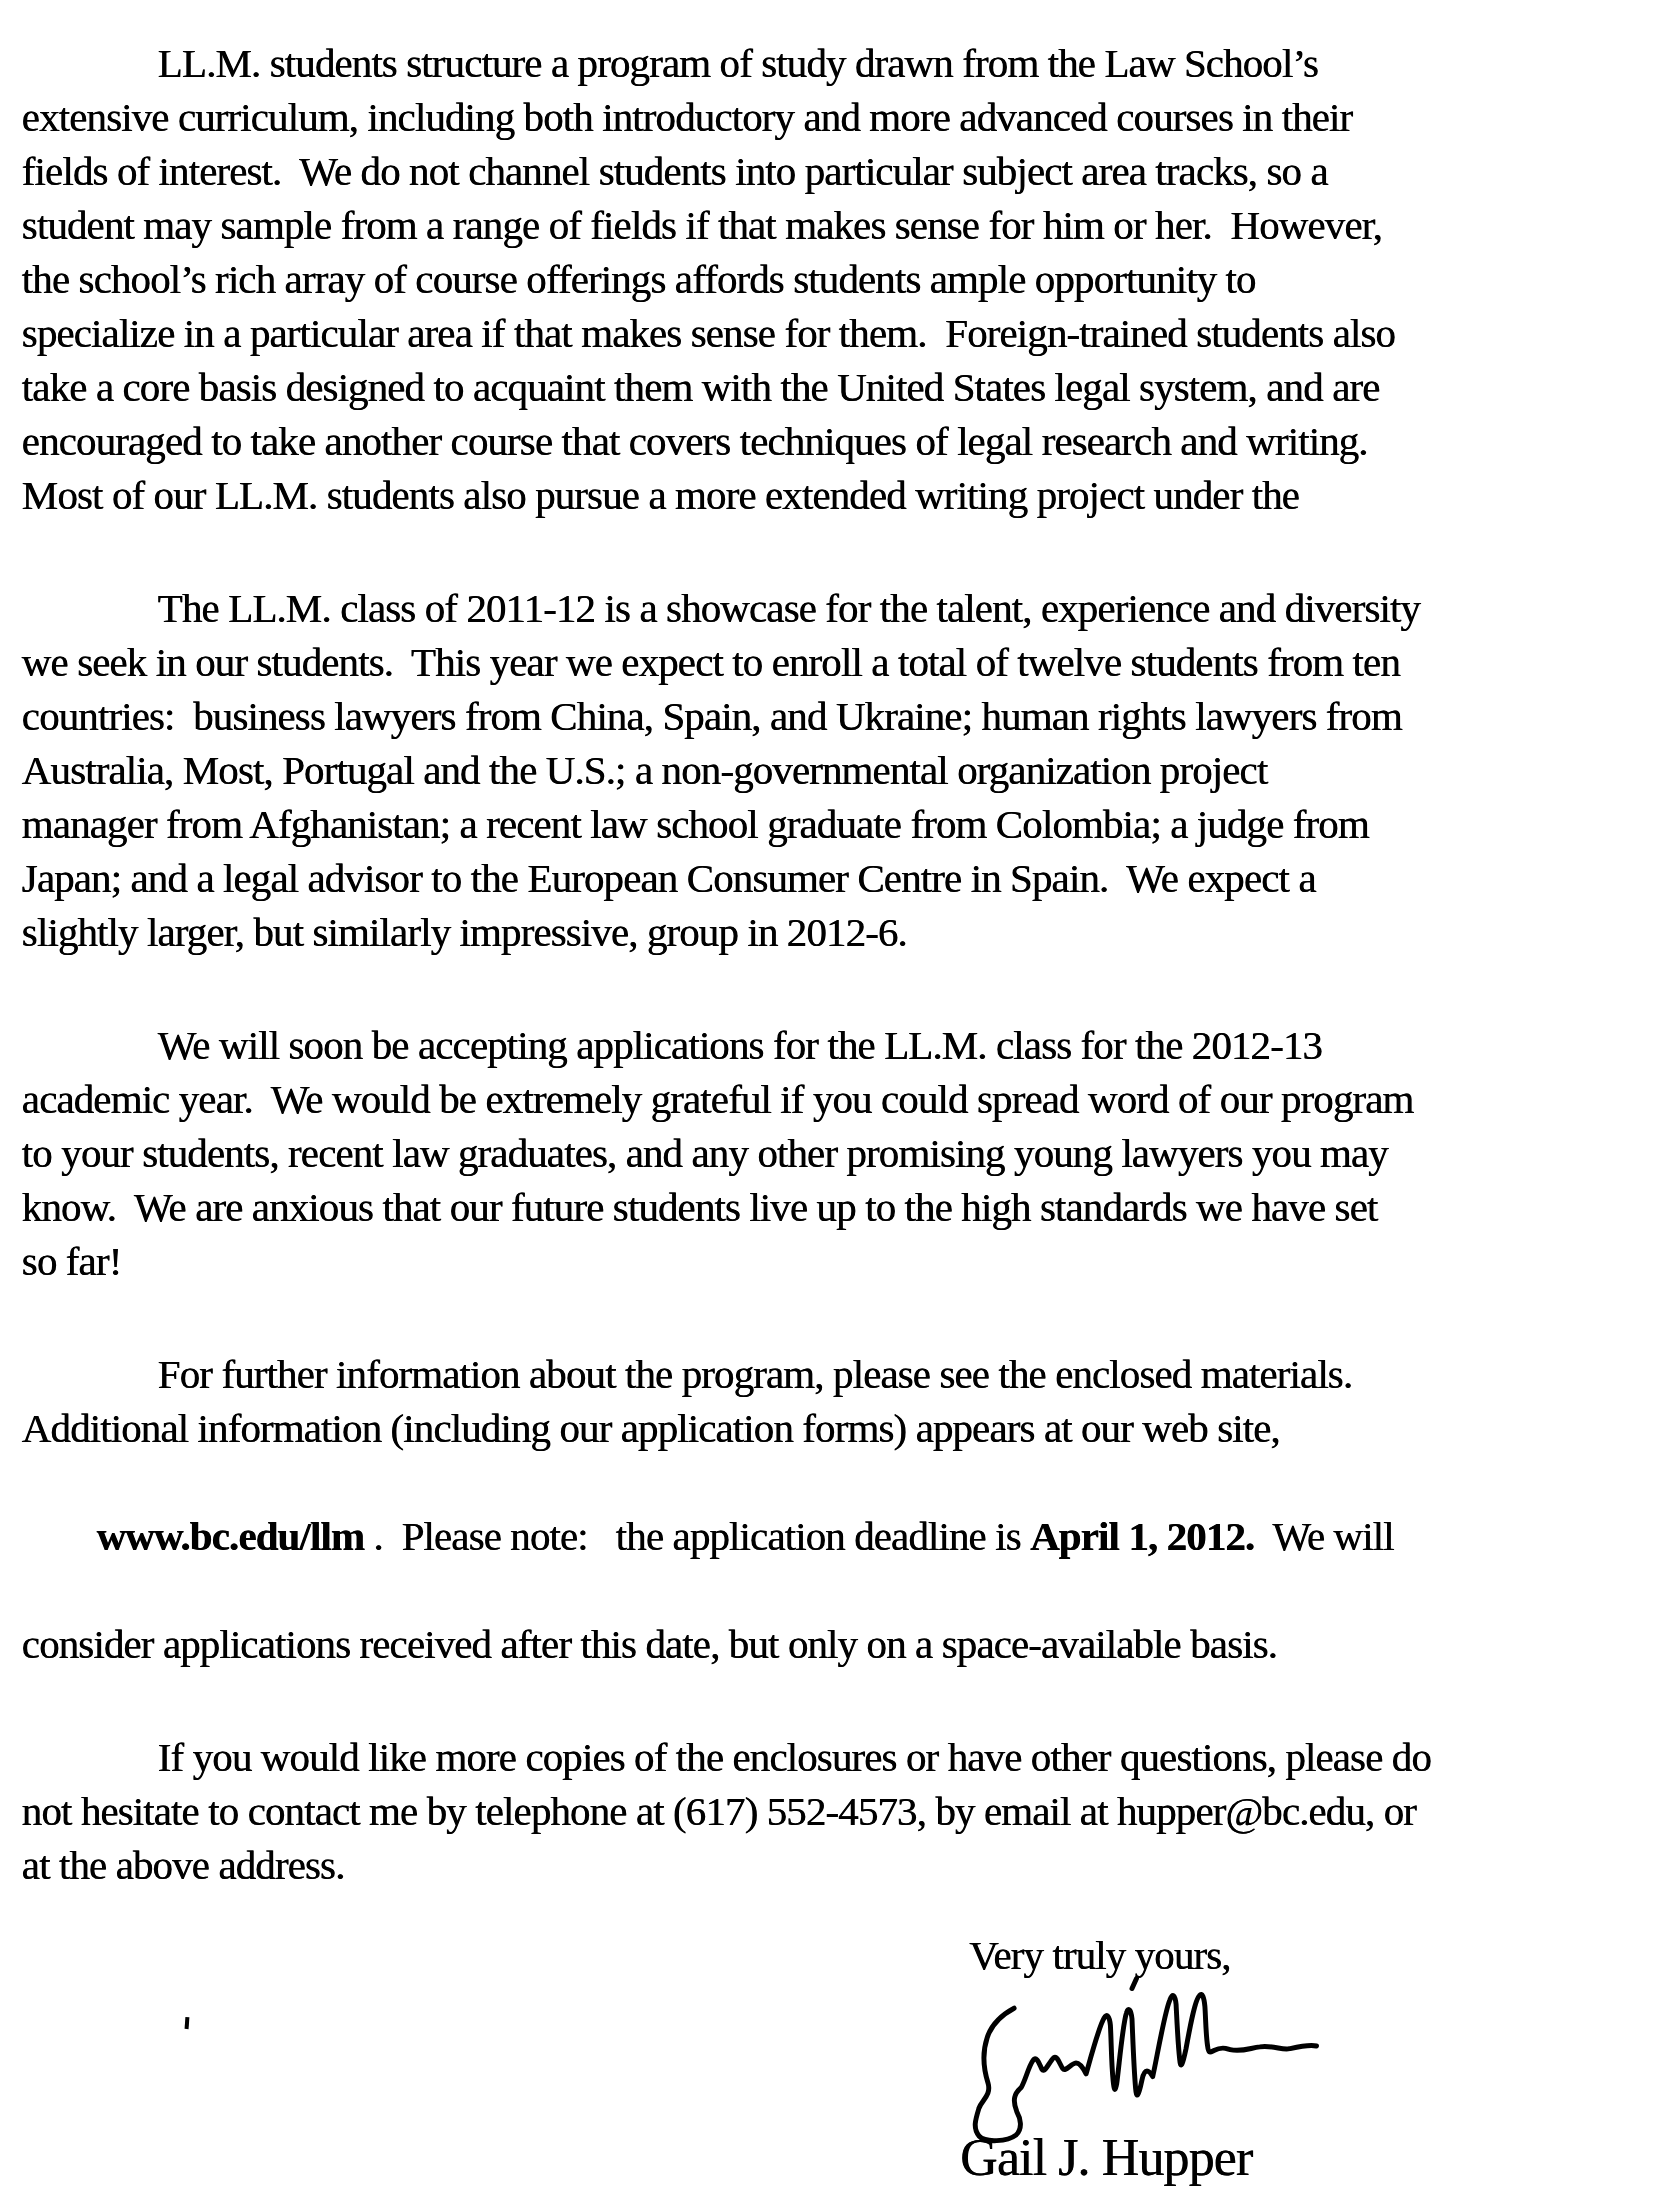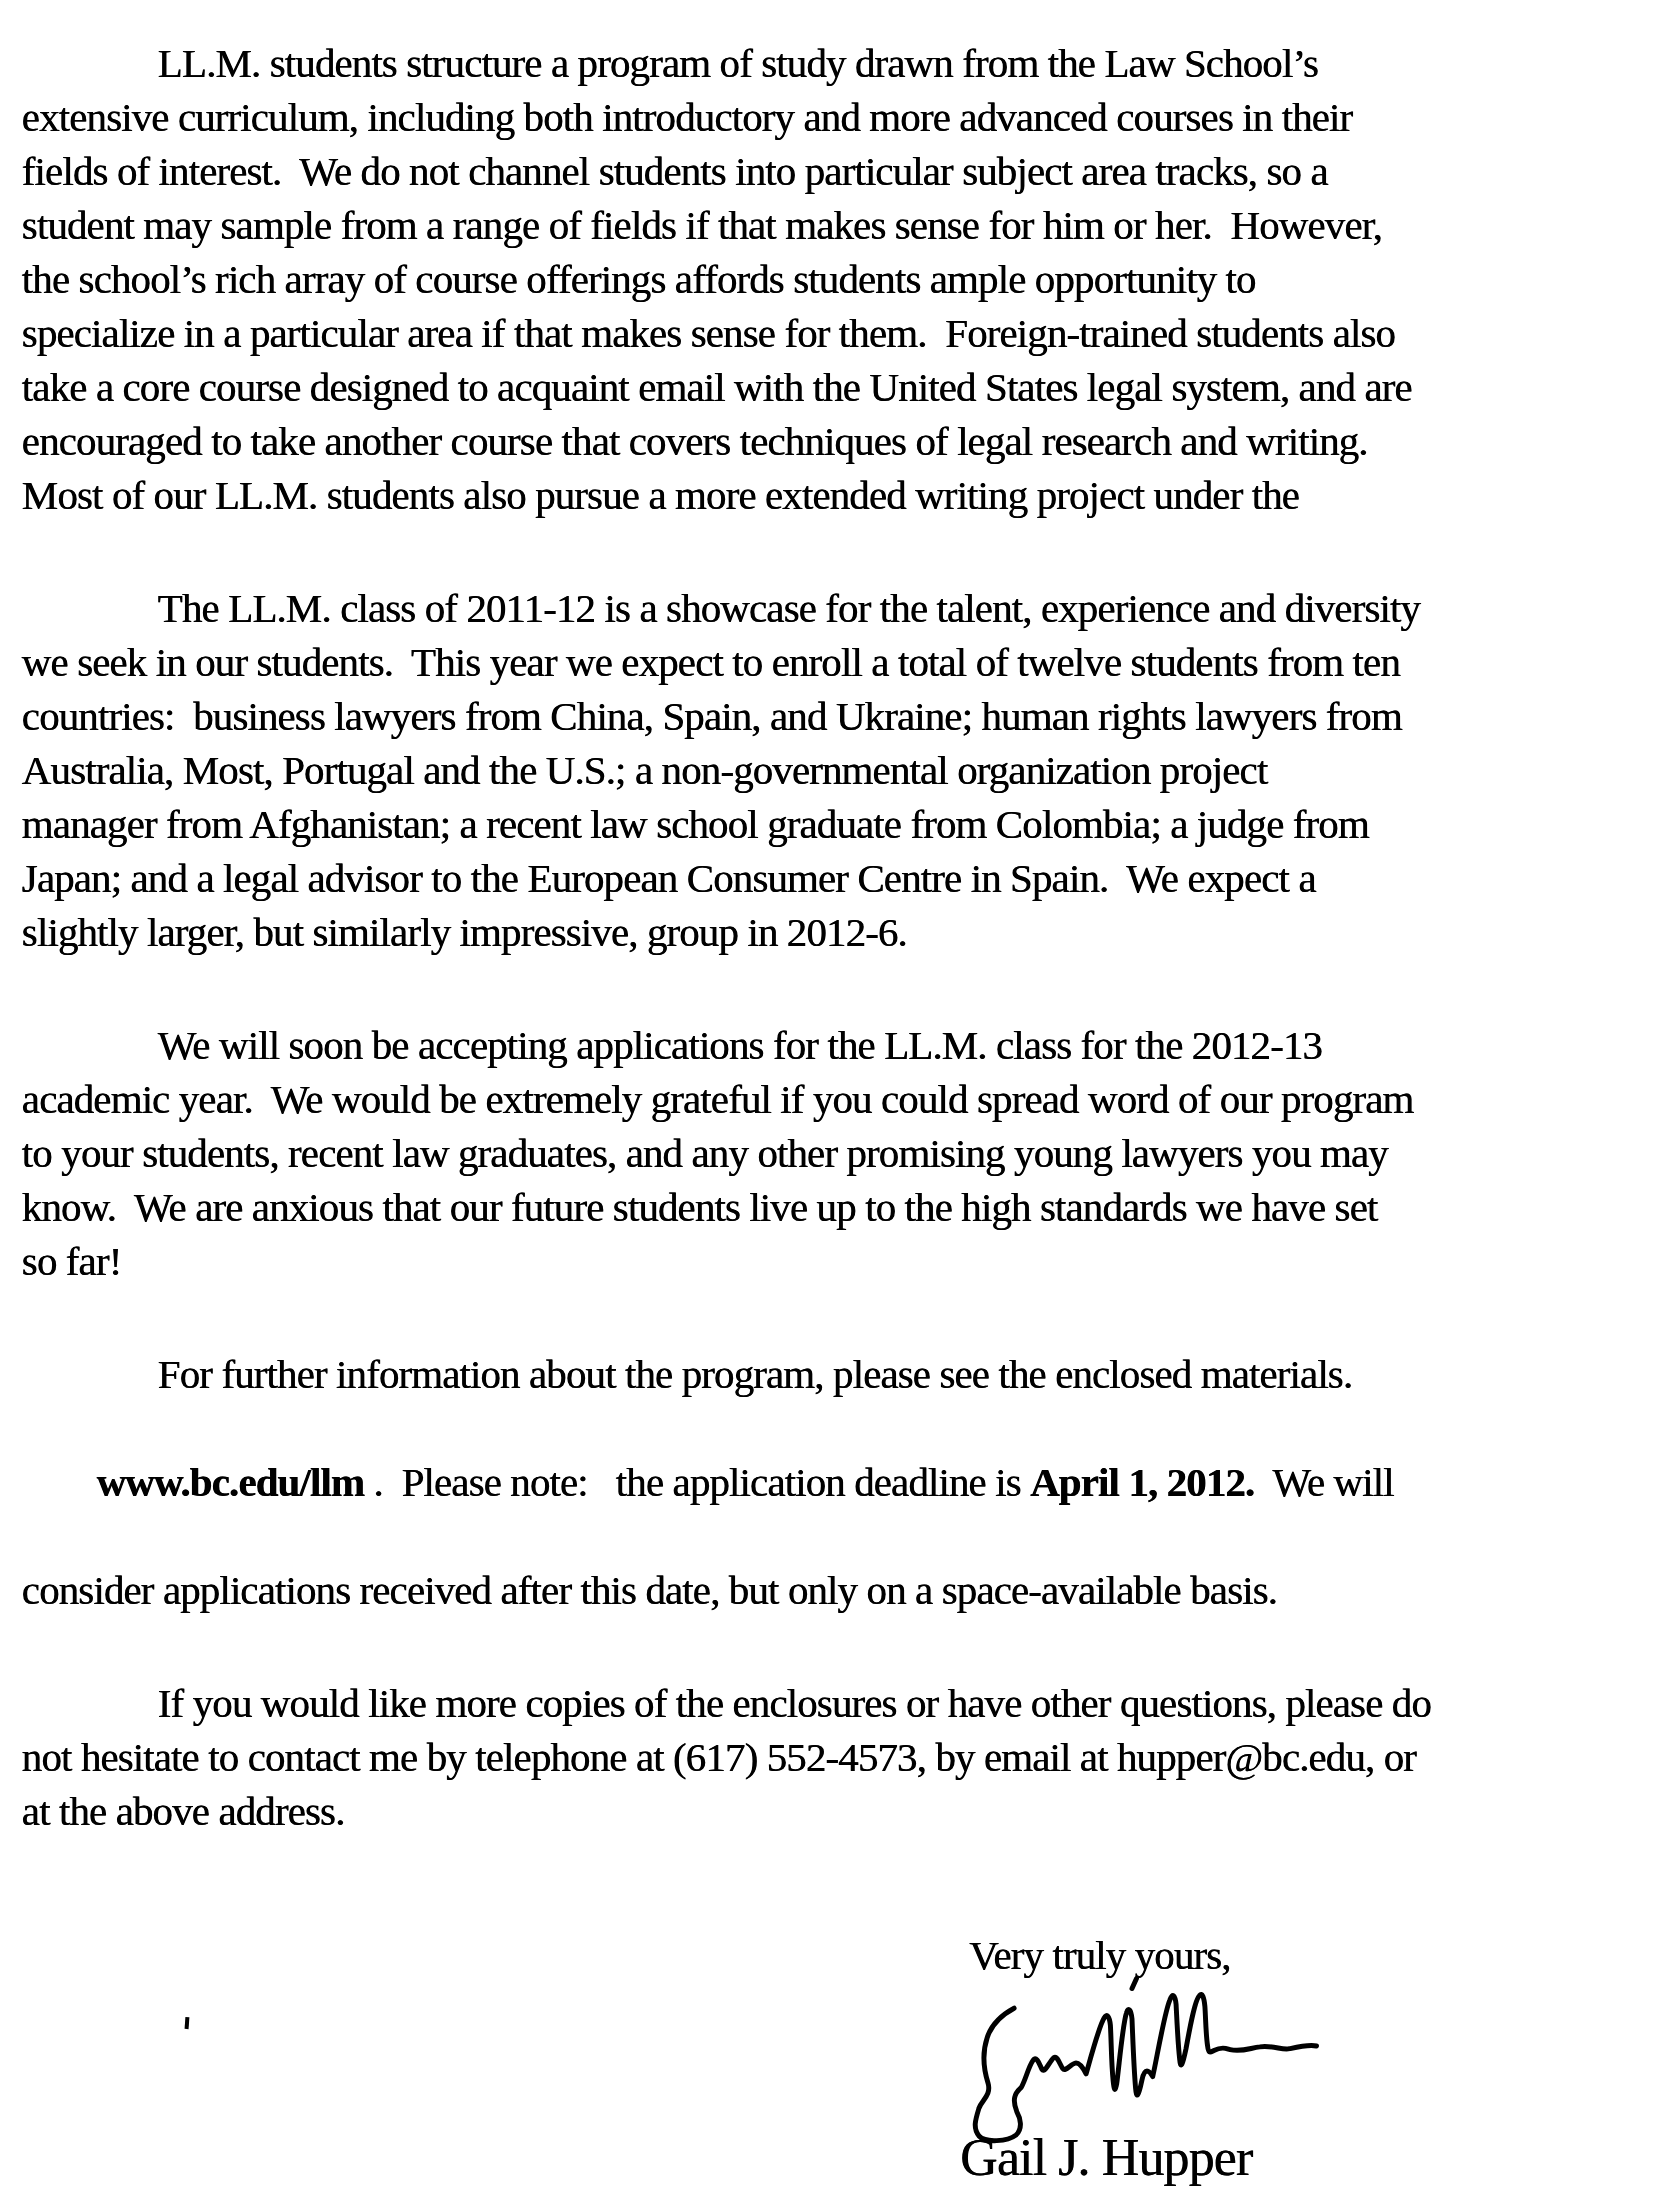--- a/index.html
+++ b/index.html
@@ -88,7 +88,7 @@
       <div class="line">student may sample from a range of fields if that makes sense for him or her.  However,</div>
       <div class="line">the school’s rich array of course offerings affords students ample opportunity to</div>
       <div class="line">specialize in a particular area if that makes sense for them.  Foreign-trained students also</div>
-      <div class="line">take a core course designed to acquaint email with the United States legal system, and are</div>
+      <div class="line">take a core basis designed to acquaint them with the United States legal system, and are</div>
       <div class="line">encouraged to take another course that covers techniques of legal research and writing.</div>
       <div class="line">Most of our LL.M. students also pursue a more extended writing project under the</div>
     </div>

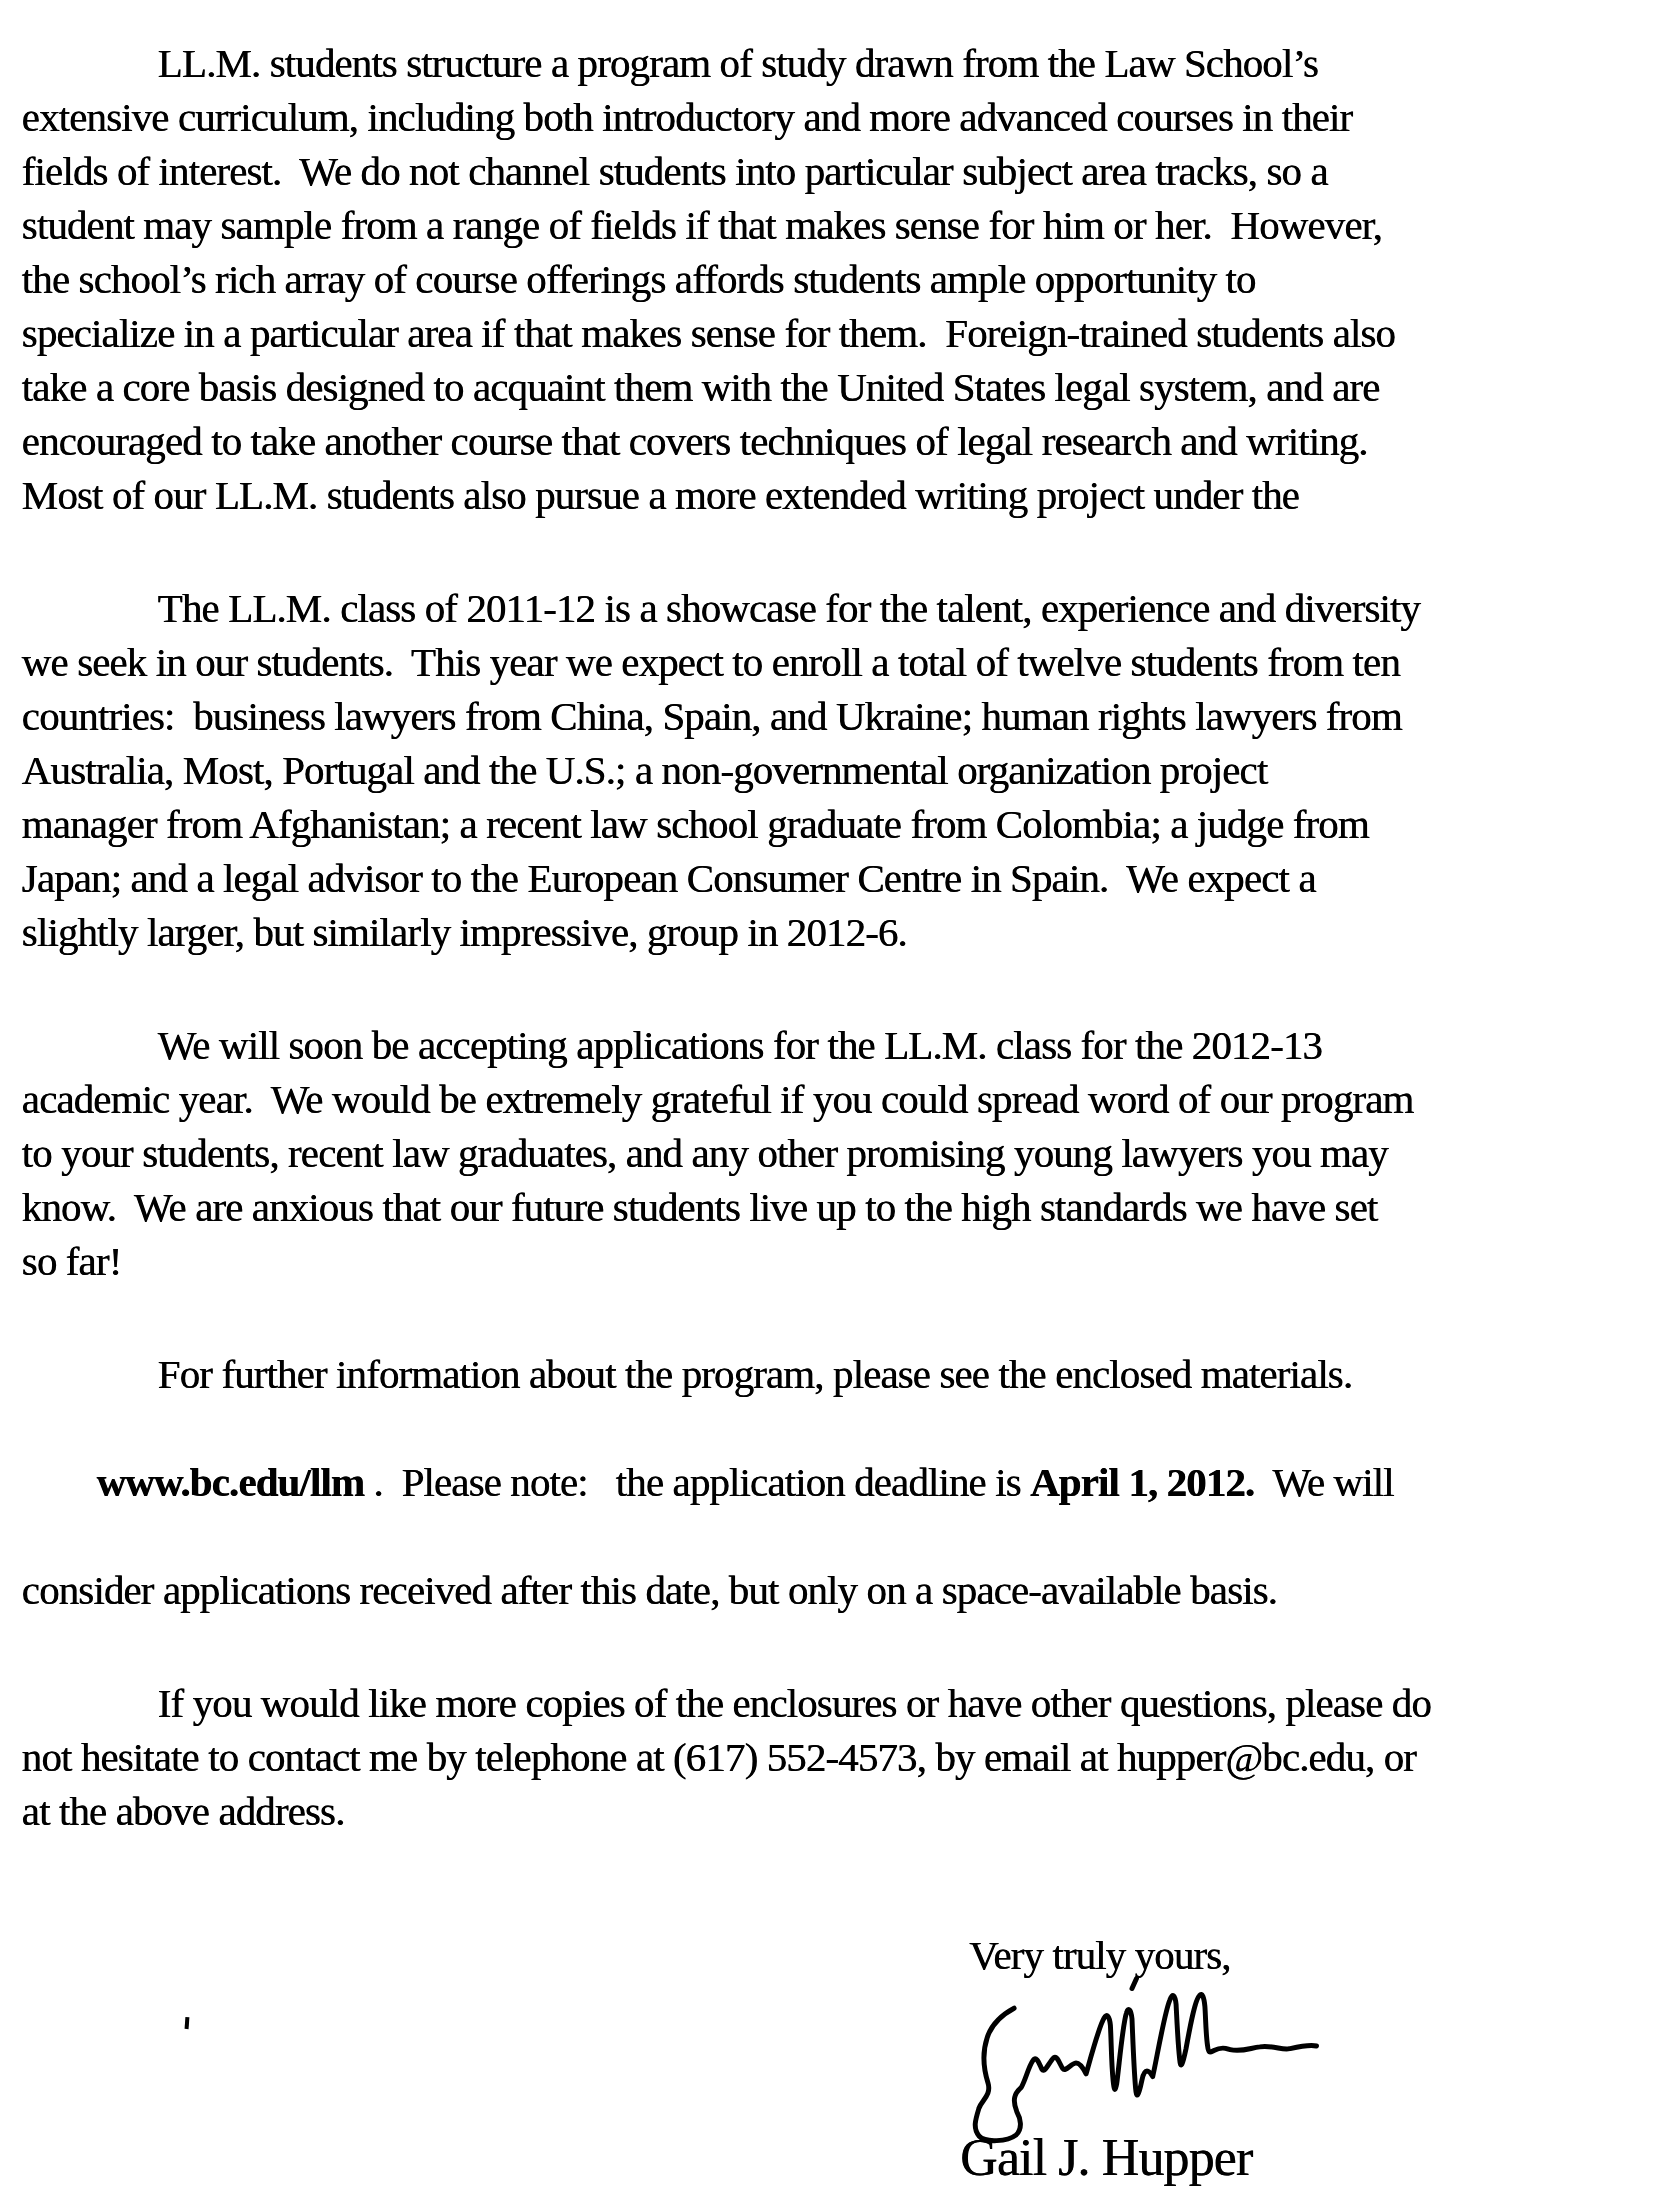--- a/index.html
+++ b/index.html
@@ -113,6 +113,7 @@
 
     <div class="para">
       <div class="line indent">For further information about the program, please see the enclosed materials.</div>
+      <div class="line">Additional information (including our application forms) appears at our web site,</div>
       <div class="line">
         <span class="bold">www.bc.edu/llm</span><span> .  Please note:   the application deadline is </span><span class="bold">April 1, 2012.</span><span>  We will</span>
       </div>

